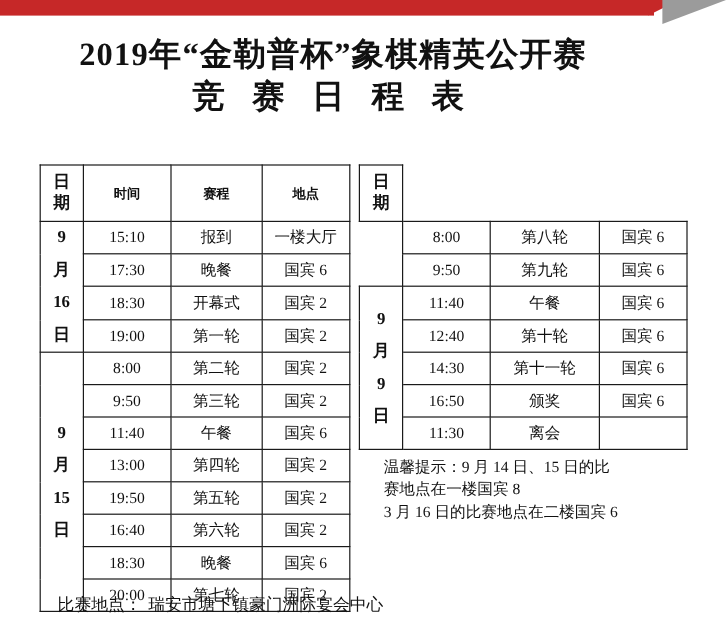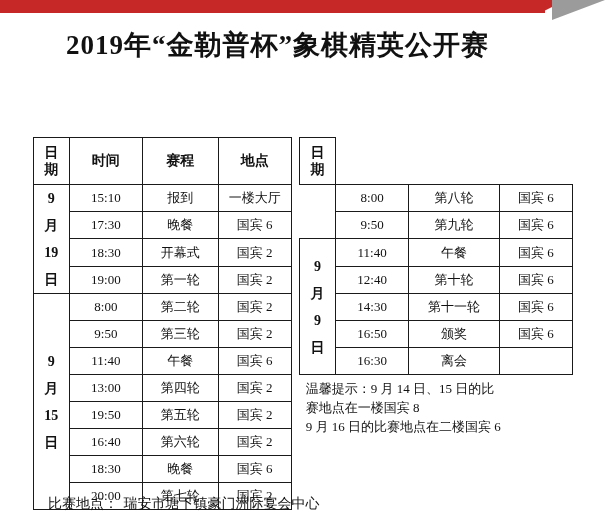--- a/index.html
+++ b/index.html
@@ -133,6 +133,7 @@
 
 <div class="title-wrap">
   <div class="title-line1">2019年“金勒普杯”象棋精英公开赛</div>
+  <div class="title-line2">竞 赛 日 程 表</div>
 </div>
 
 <table class="schedule">

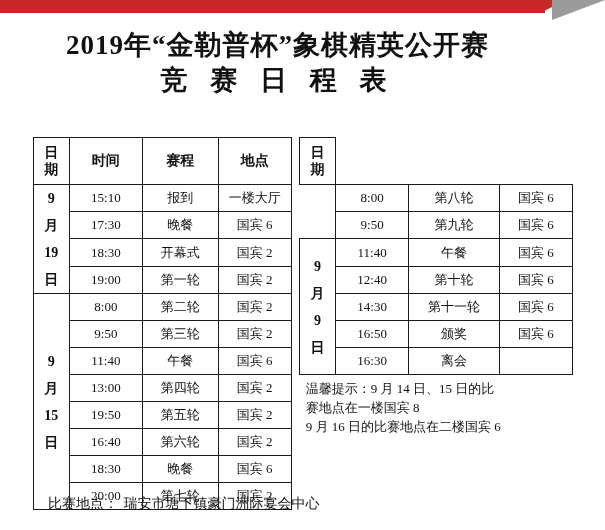--- a/index.html
+++ b/index.html
@@ -83,7 +83,7 @@
   }
   .schedule td.head {
     font-weight: bold;
-    font-size: 14px;
+    font-size: 11px;
     height: 46px;
   }
   .schedule td.head-date {

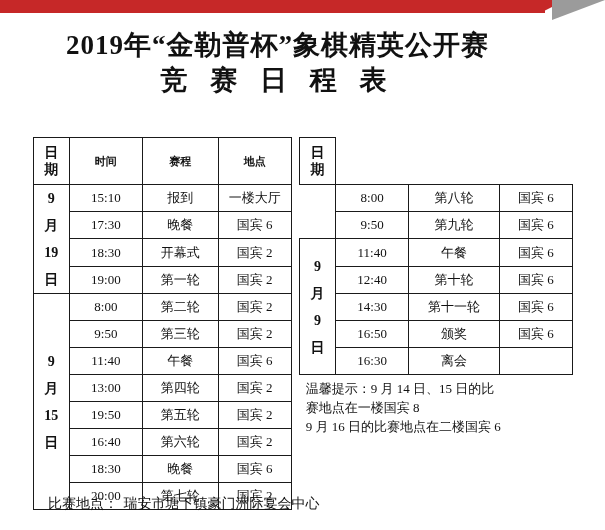--- a/index.html
+++ b/index.html
@@ -172,7 +172,7 @@
       <td class="daycell" rowspan="4">
         <div>9</div>
         <div>月</div>
-        <div>19</div>
+        <div>16</div>
         <div>日</div>
       </td>
       <td>15:10</td>

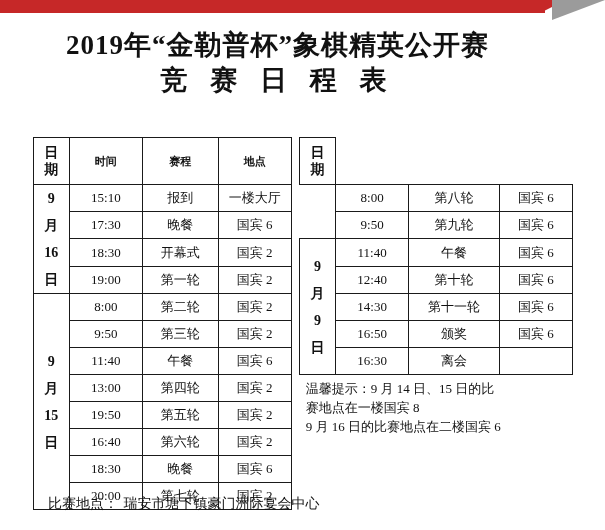--- a/index.html
+++ b/index.html
@@ -252,7 +252,7 @@
       <td>午餐</td>
       <td>国宾 6</td>
       <td class="spacer-col"></td>
-      <td>16:30</td>
+      <td>11:30</td>
       <td>离会</td>
       <td></td>
     </tr>

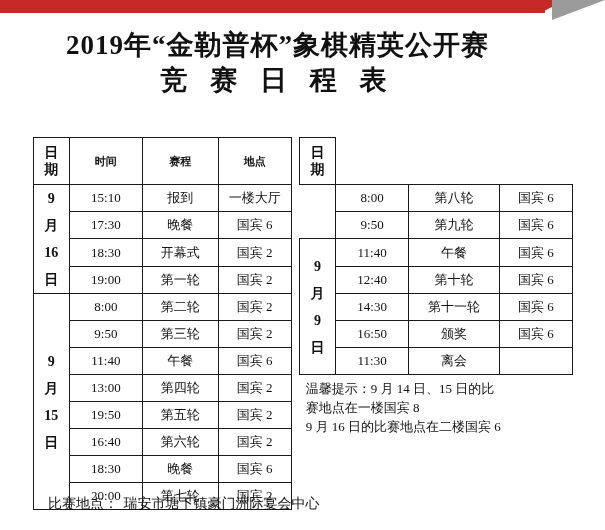--- a/index.html
+++ b/index.html
@@ -110,6 +110,7 @@
   }
   .note-inner {
     padding-top: 4px;
+    margin-left: 14px;
   }
   .note-line { white-space: nowrap; }
   .footer {

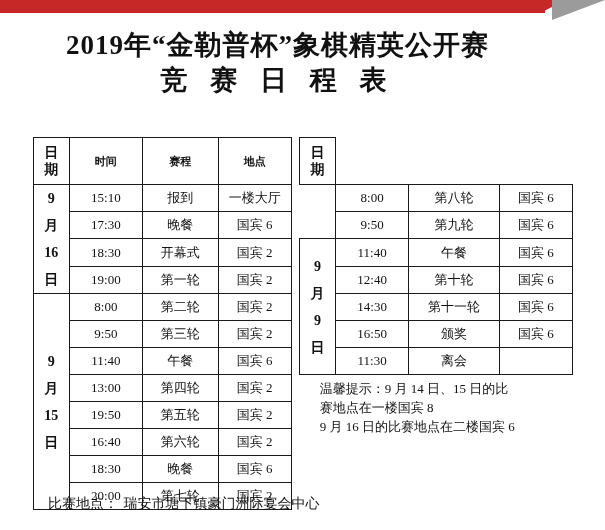--- a/index.html
+++ b/index.html
@@ -267,7 +267,7 @@
         <div class="note-inner">
           <div class="note-line">温馨提示：9 月 14 日、15 日的比</div>
           <div class="note-line">赛地点在一楼国宾 8</div>
-          <div class="note-line">9 月 16 日的比赛地点在二楼国宾 6</div>
+          <div class="note-line">3 月 16 日的比赛地点在二楼国宾 6</div>
         </div>
       </td>
     </tr>

